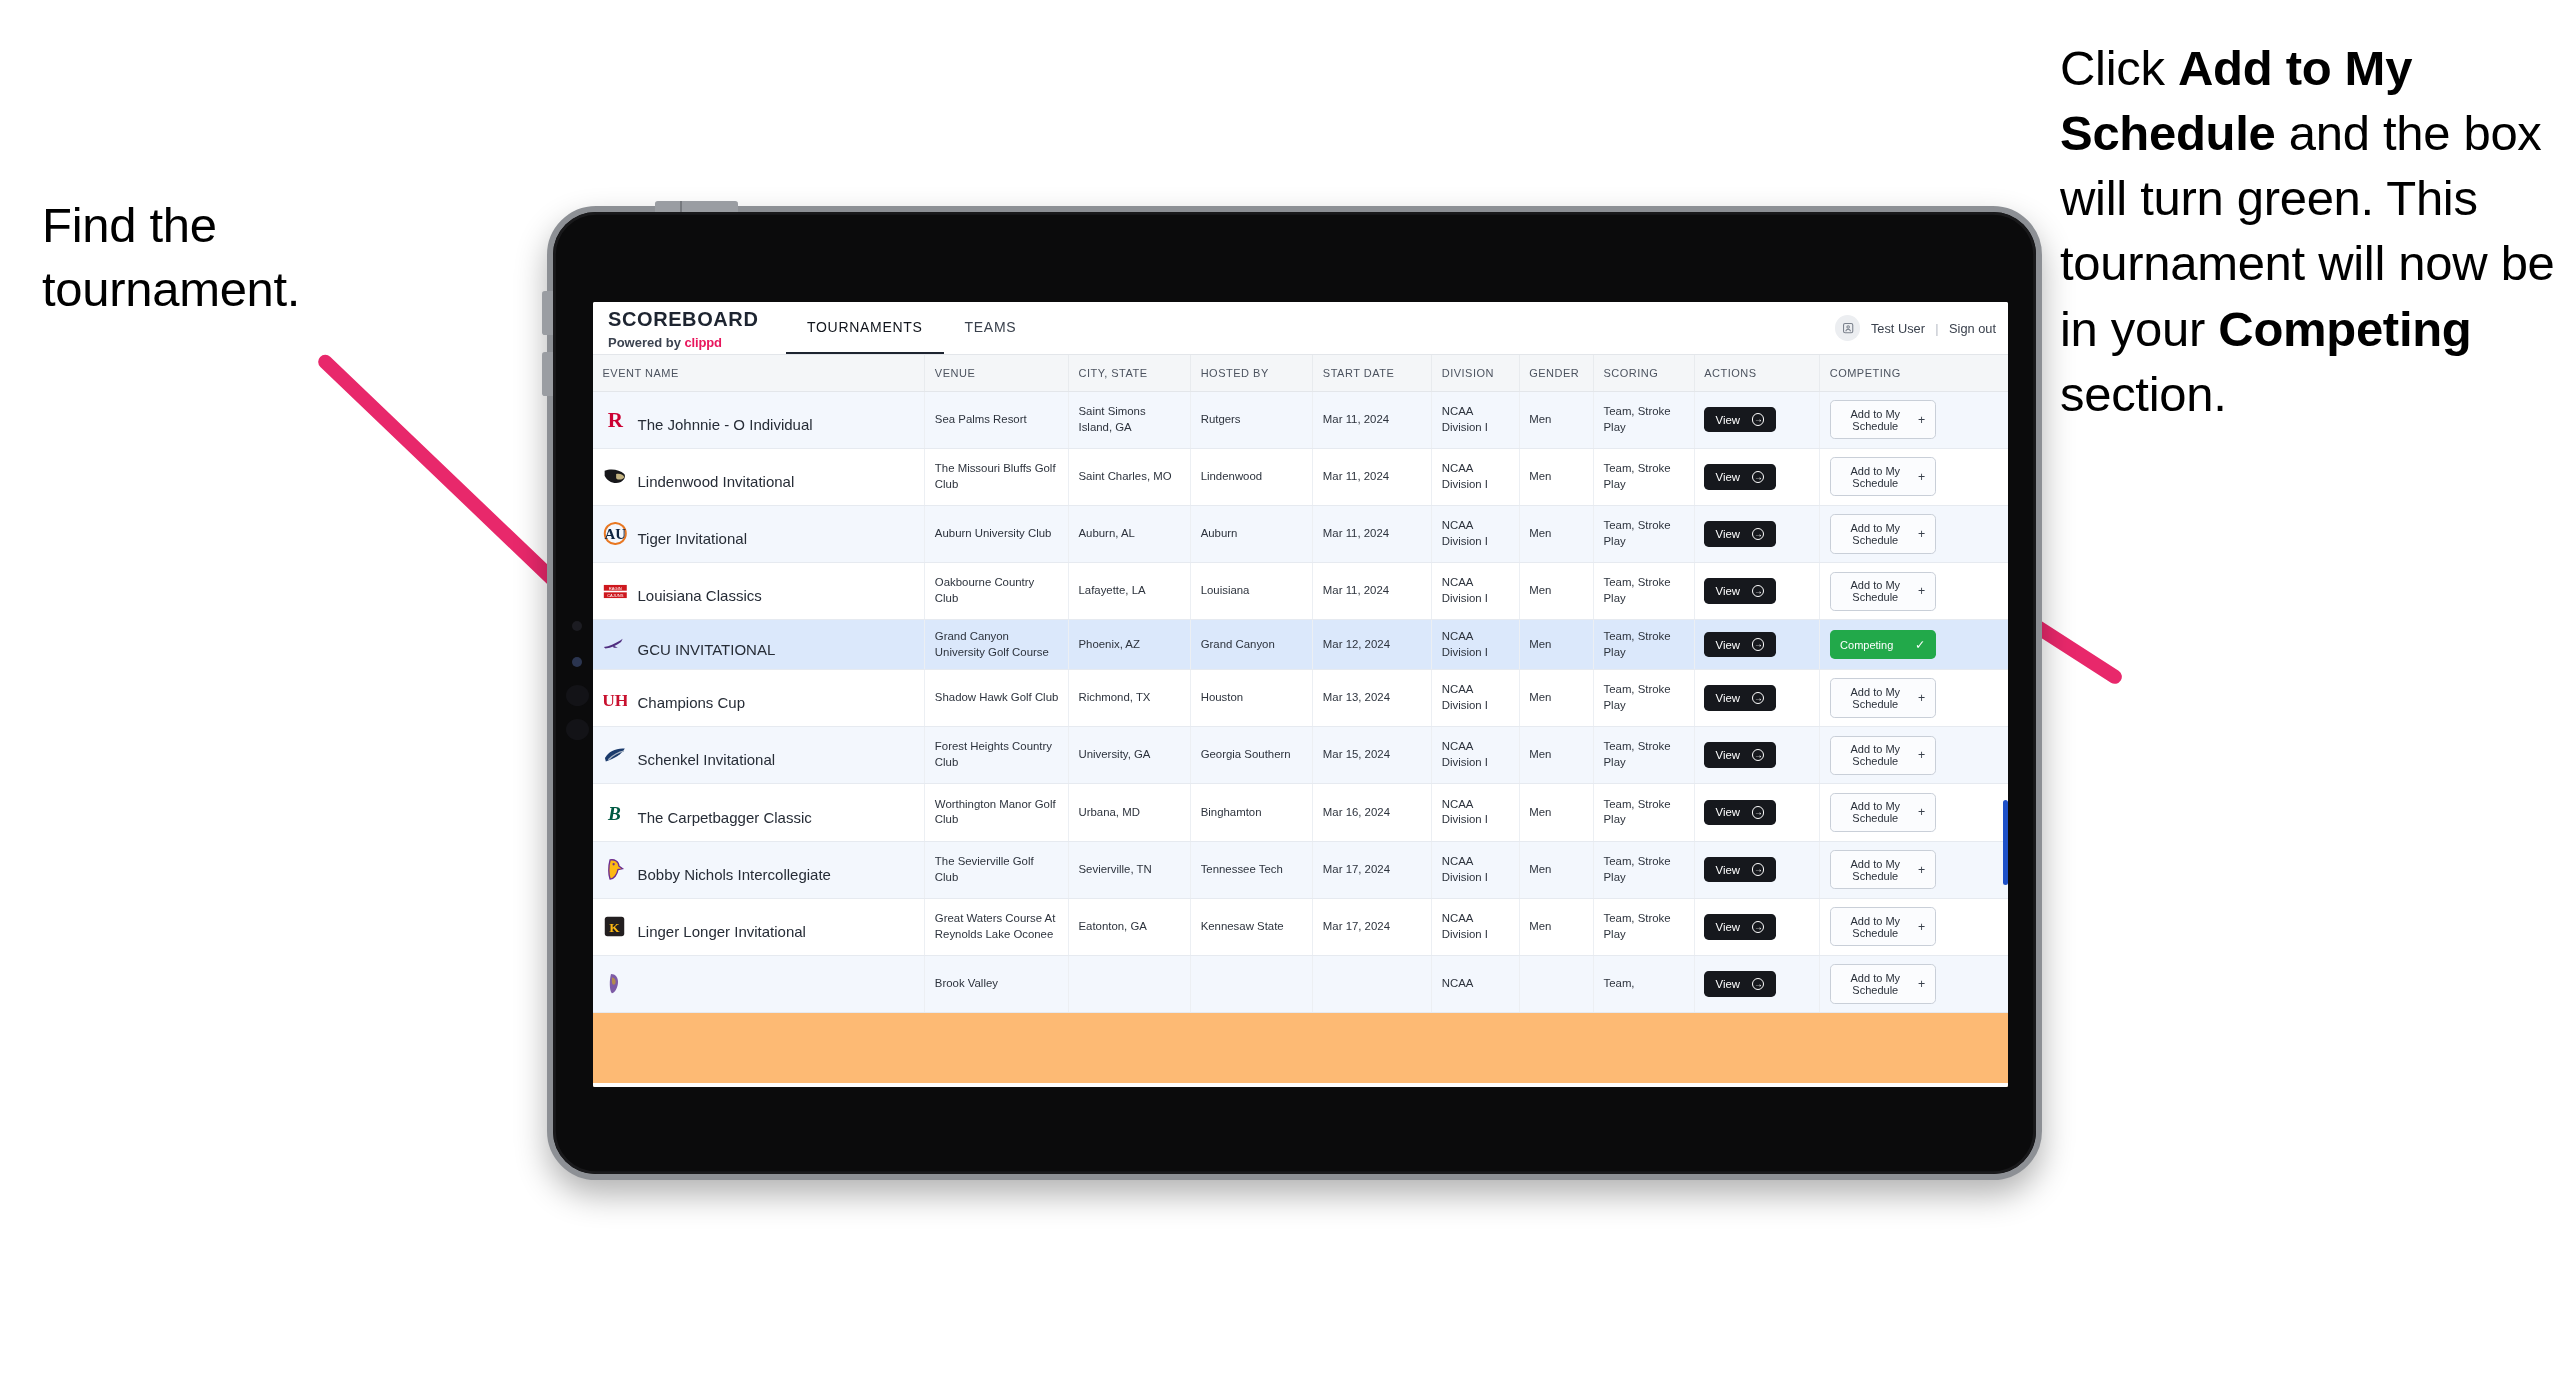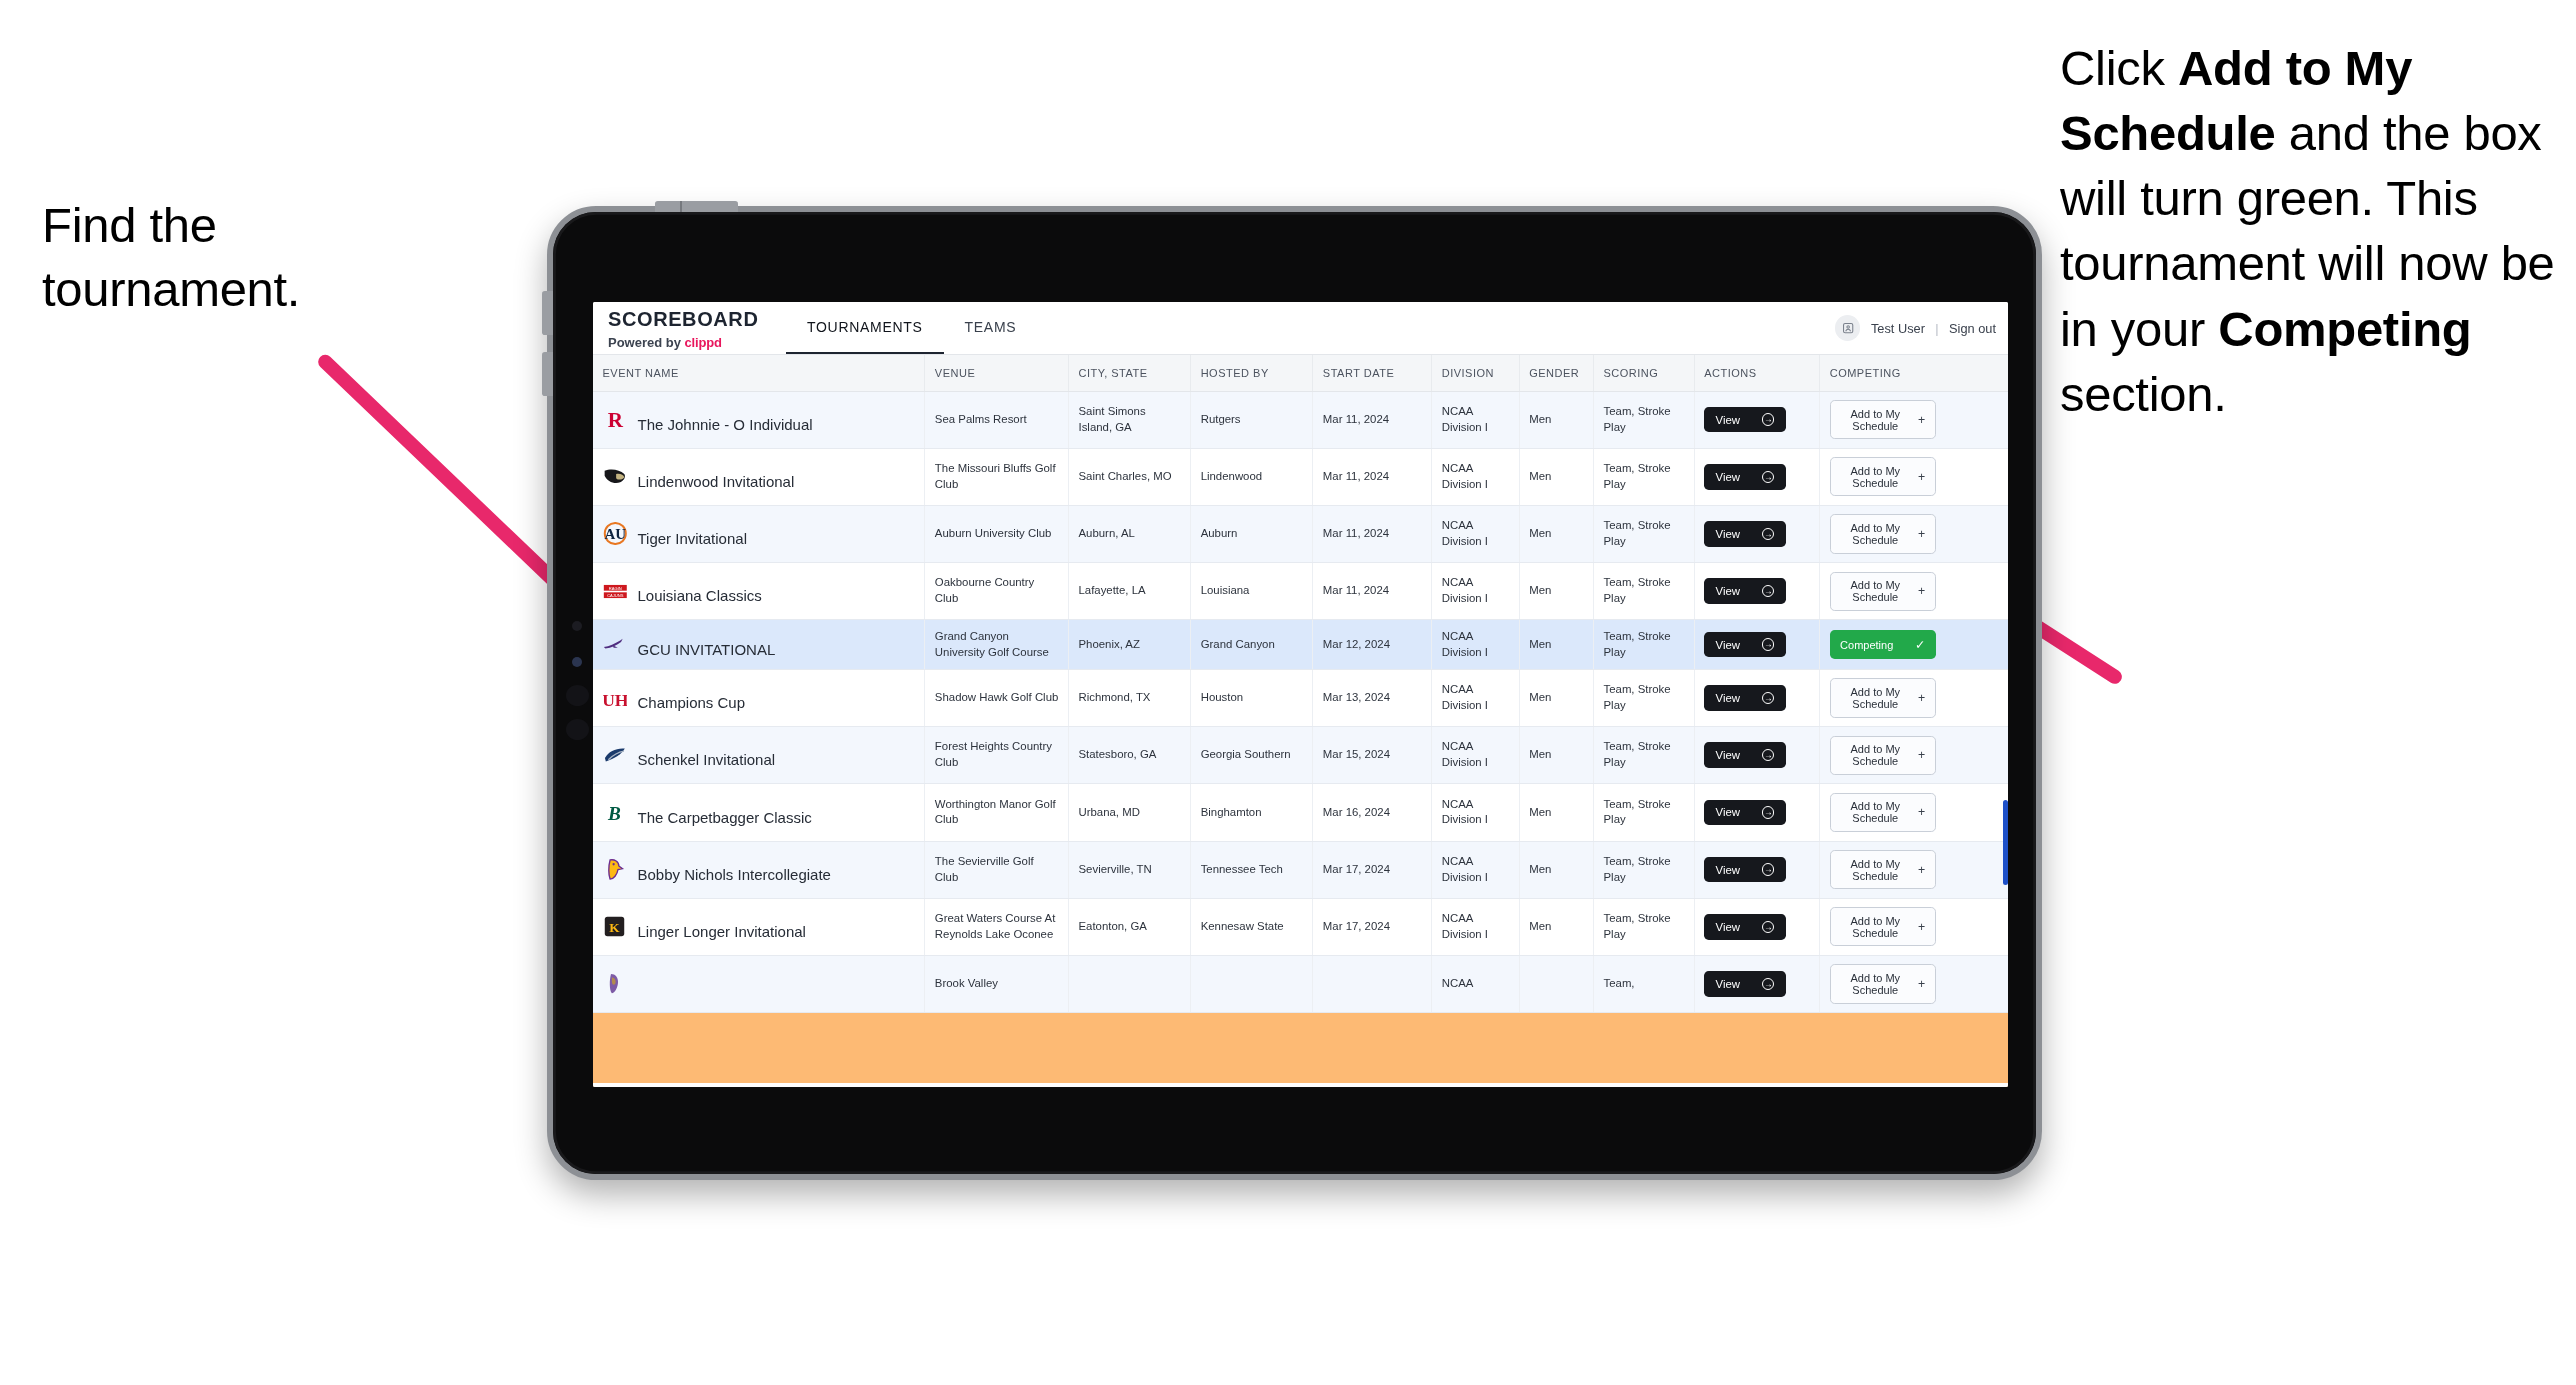--- a/index.html
+++ b/index.html
@@ -189,7 +189,7 @@
   .ev-name { font-size: 15px; color: #262c36; margin-top: 11px; }
 
   .btn-view {
-    display: inline-flex; align-items: center; justify-content: center; gap: 22px;
+    display: inline-flex; align-items: center; justify-content: center; gap: 12px;
     background: #16181d; color: #fff;
     border: none; border-radius: 4.7px;
     font-size: 11.4px; font-family: "Liberation Sans", sans-serif;

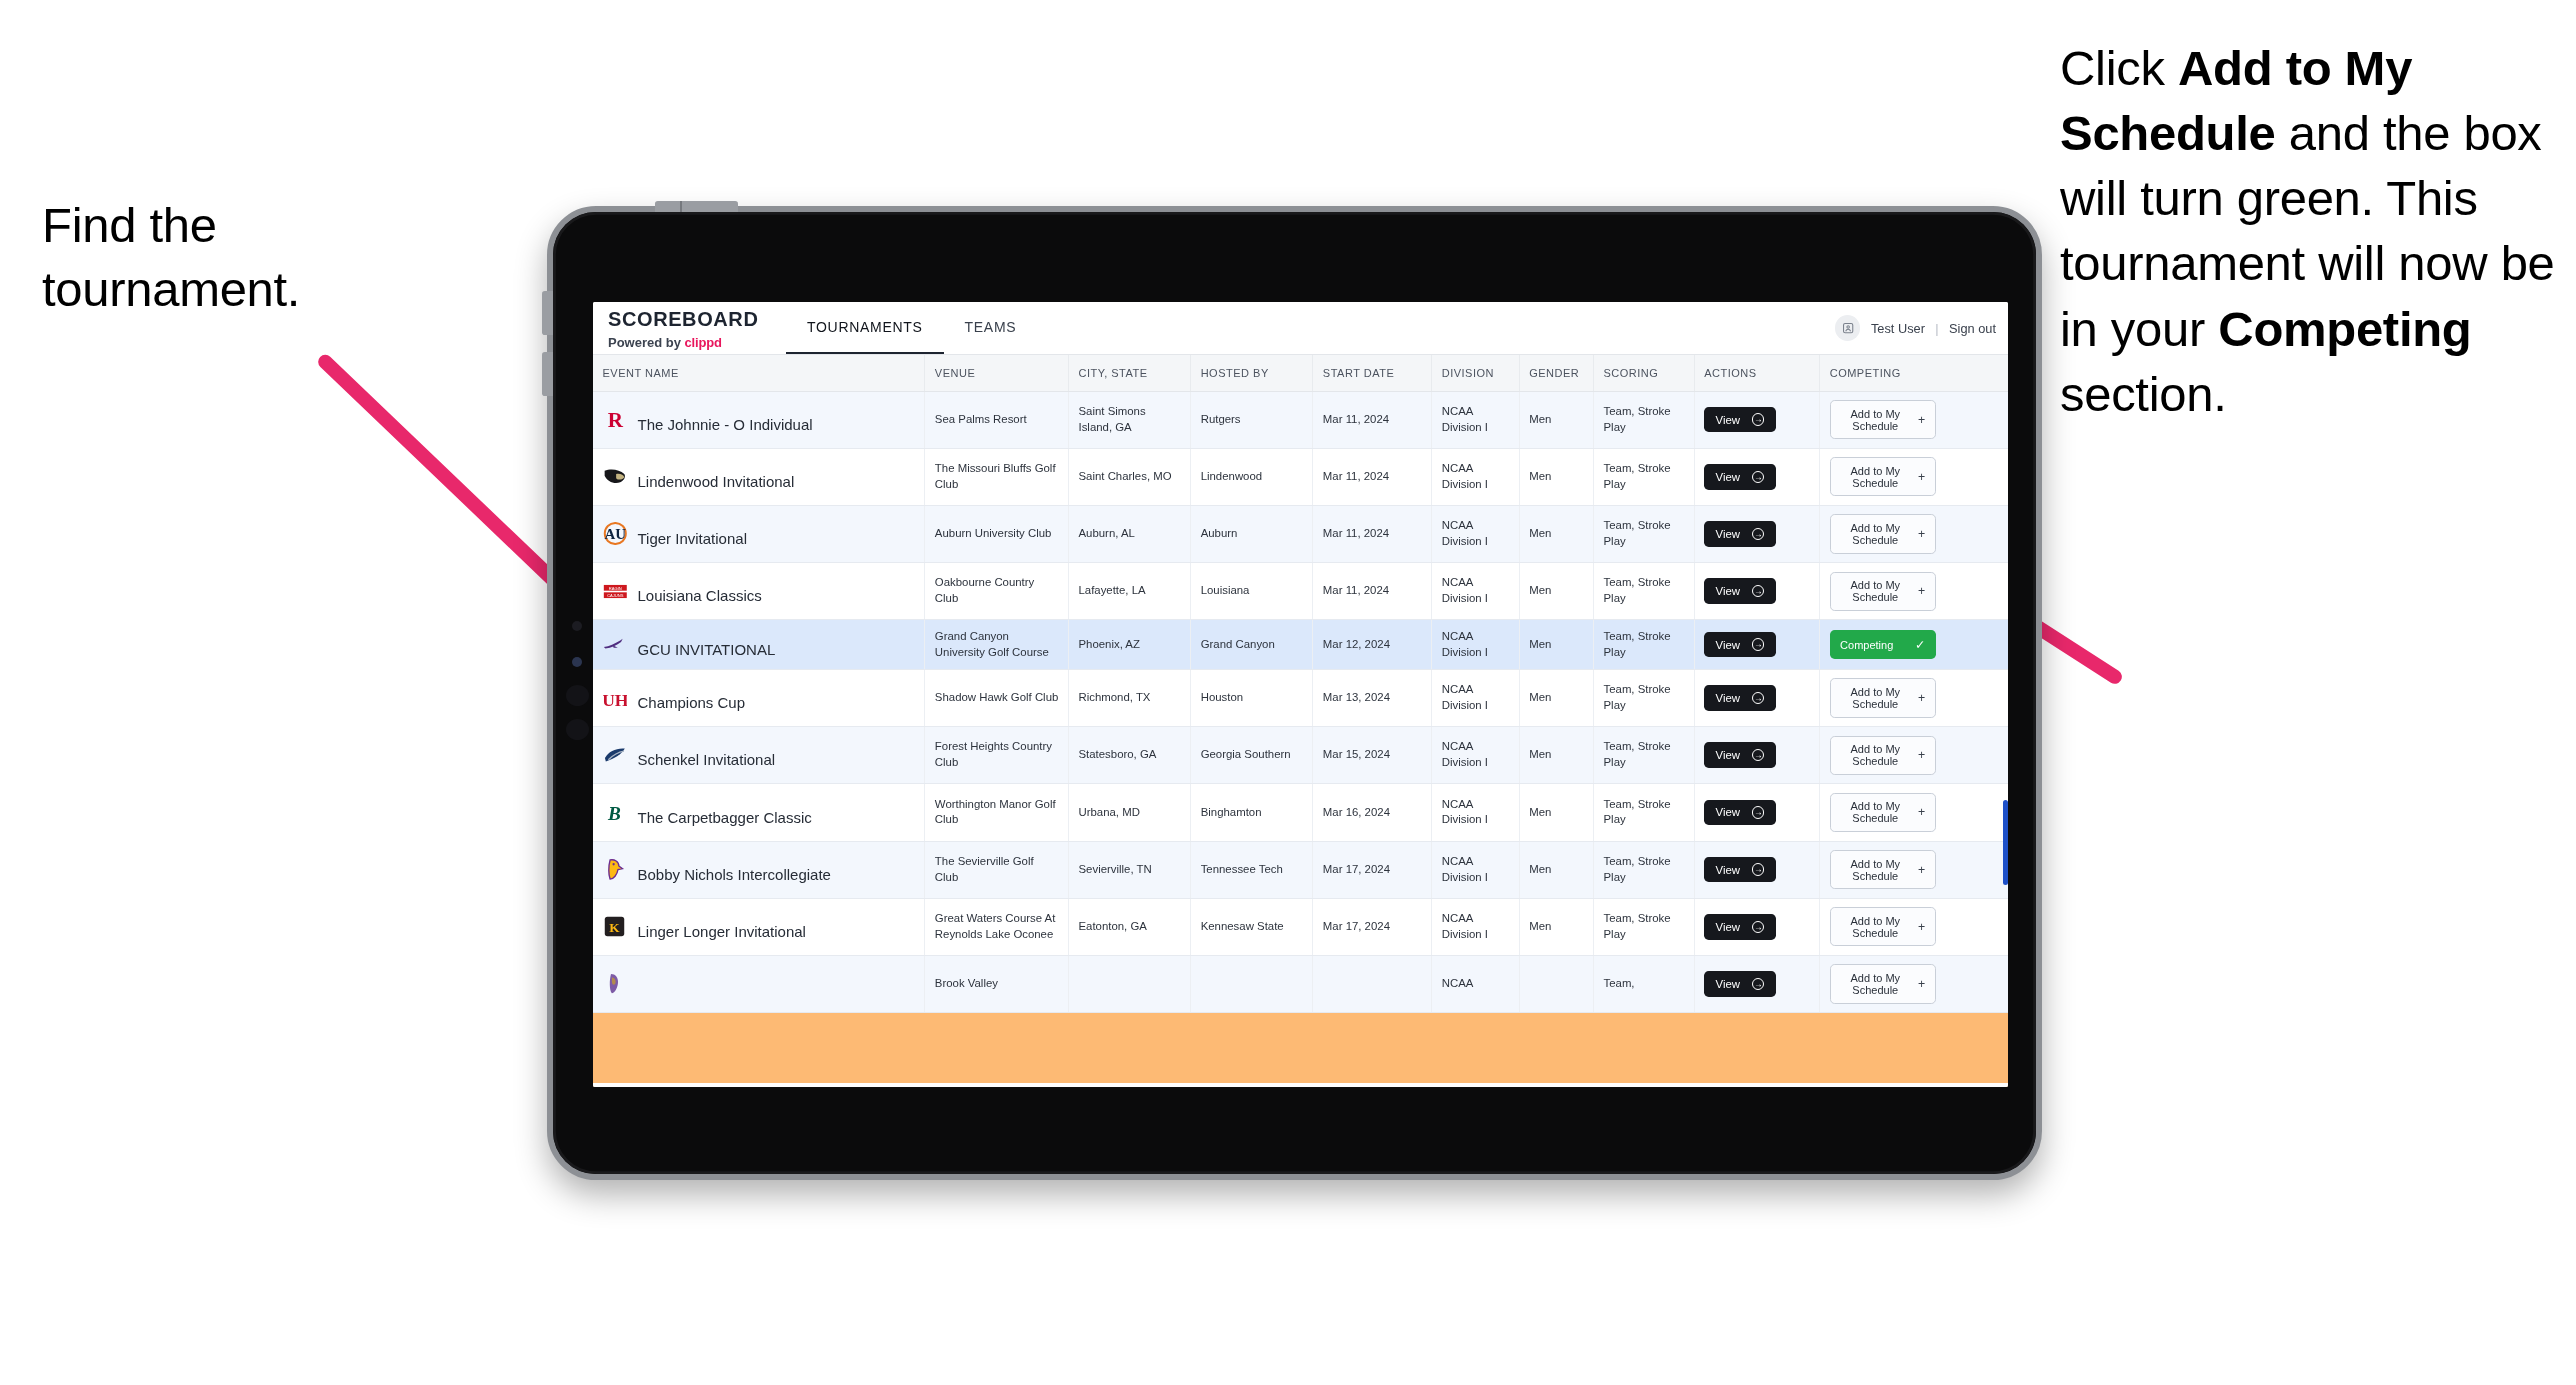--- a/index.html
+++ b/index.html
@@ -505,7 +505,7 @@
                   </div>
                 </td>
                 <td>Forest Heights Country Club</td>
-                <td>Statesboro, GA</td>
+                <td>University, GA</td>
                 <td>Georgia Southern</td>
                 <td>Mar 15, 2024</td>
                 <td>NCAA Division I</td>

